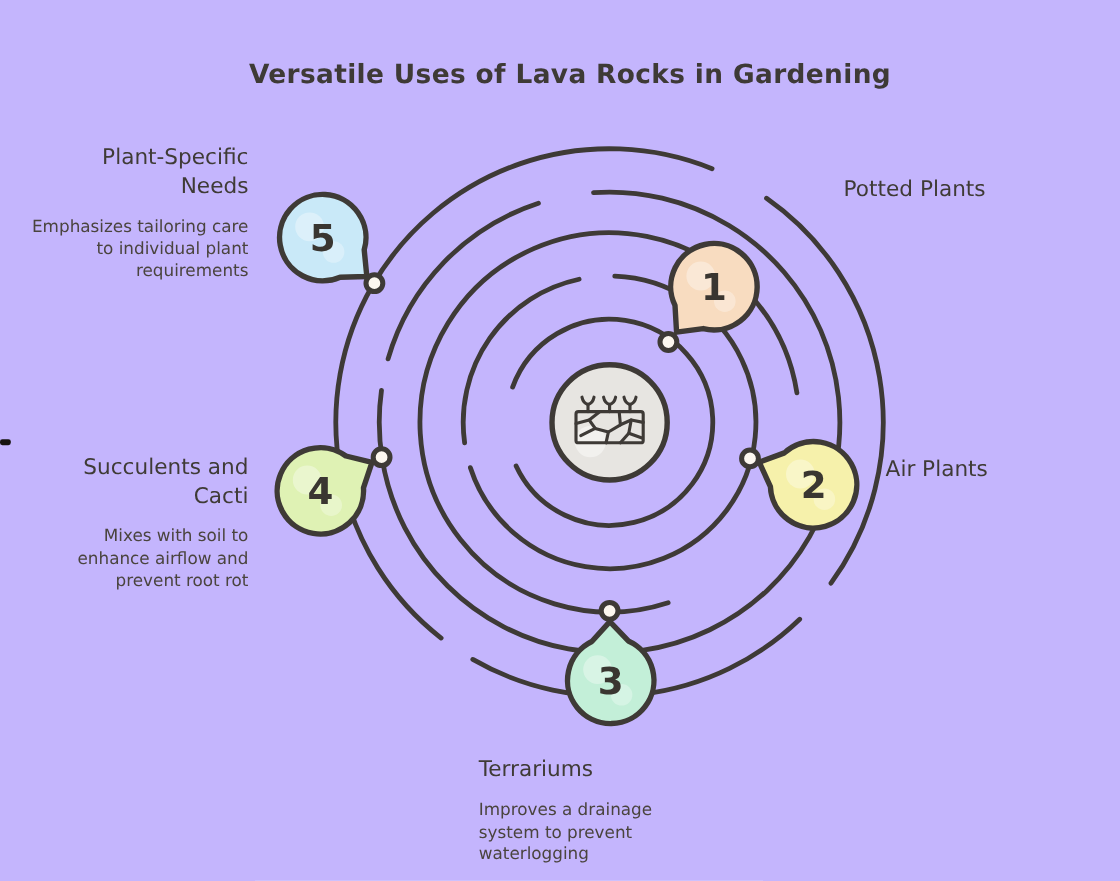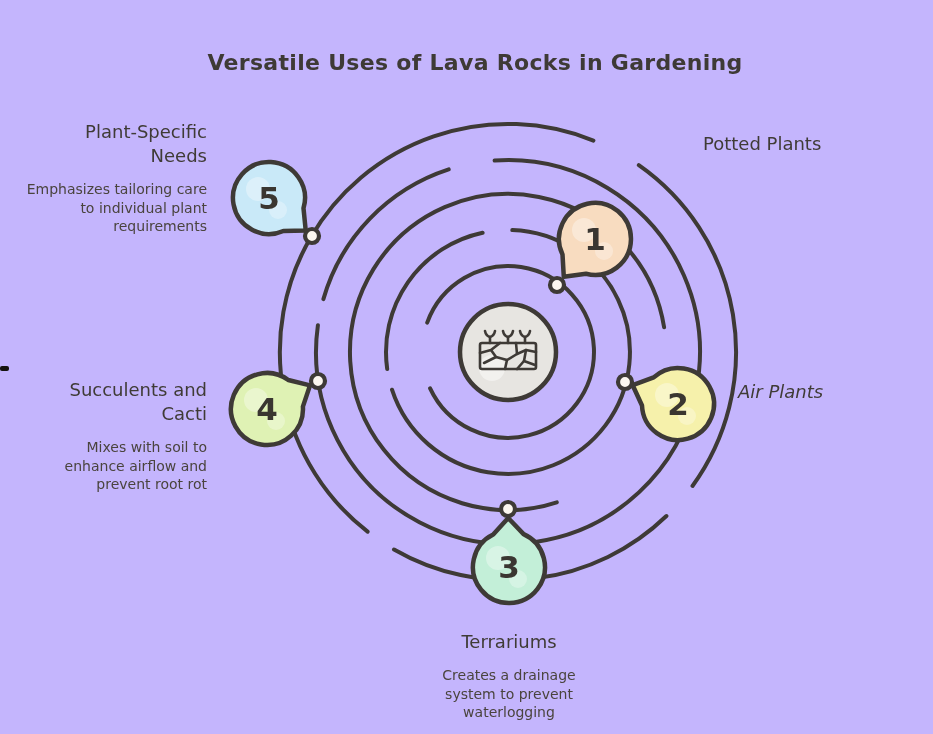--- a/index.html
+++ b/index.html
@@ -44,7 +44,7 @@
     white-space:pre-line;
     color:#4A443E;
   }
-  .l1{left:703px;top:132px;width:210px;text-align:left;}
+  .l1{left:703px;top:146px;width:210px;text-align:left;}
   .l2{left:738px;top:380px;width:190px;text-align:left;font-style:italic;}
   .l3{left:399px;top:630px;width:220px;text-align:center;}
   .l4{right:726px;top:378px;width:240px;text-align:right;}

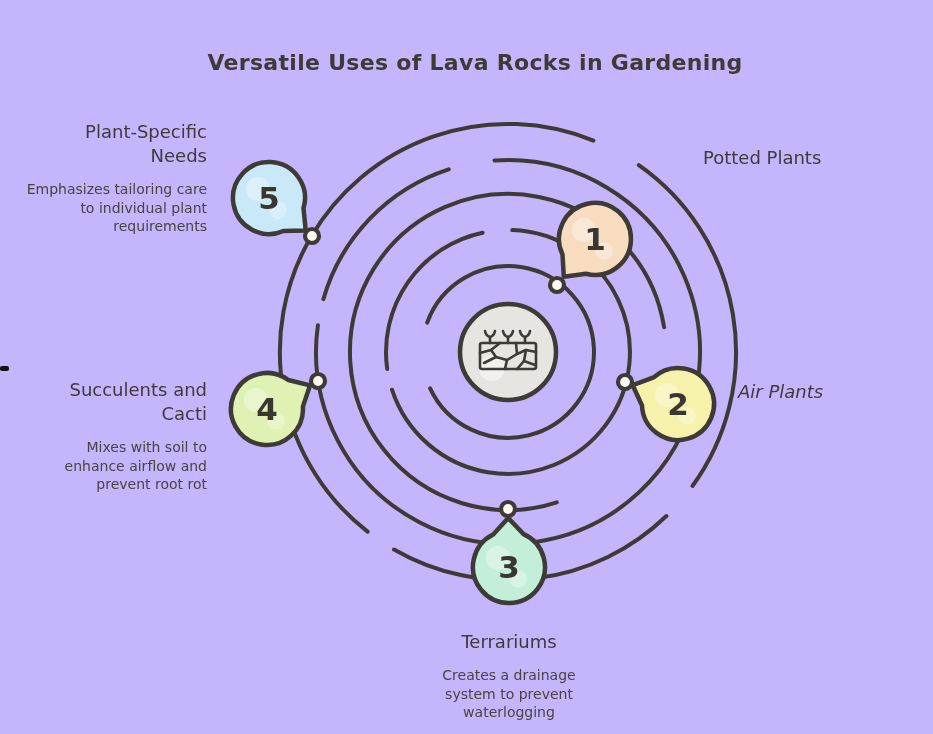--- a/index.html
+++ b/index.html
@@ -45,7 +45,7 @@
     color:#4A443E;
   }
   .l1{left:703px;top:146px;width:210px;text-align:left;}
-  .l2{left:738px;top:380px;width:190px;text-align:left;font-style:italic;}
+  .l2{left:738px;top:380px;width:190px;text-align:left;}
   .l3{left:399px;top:630px;width:220px;text-align:center;}
   .l4{right:726px;top:378px;width:240px;text-align:right;}
   .l5{right:726px;top:120px;width:240px;text-align:right;}

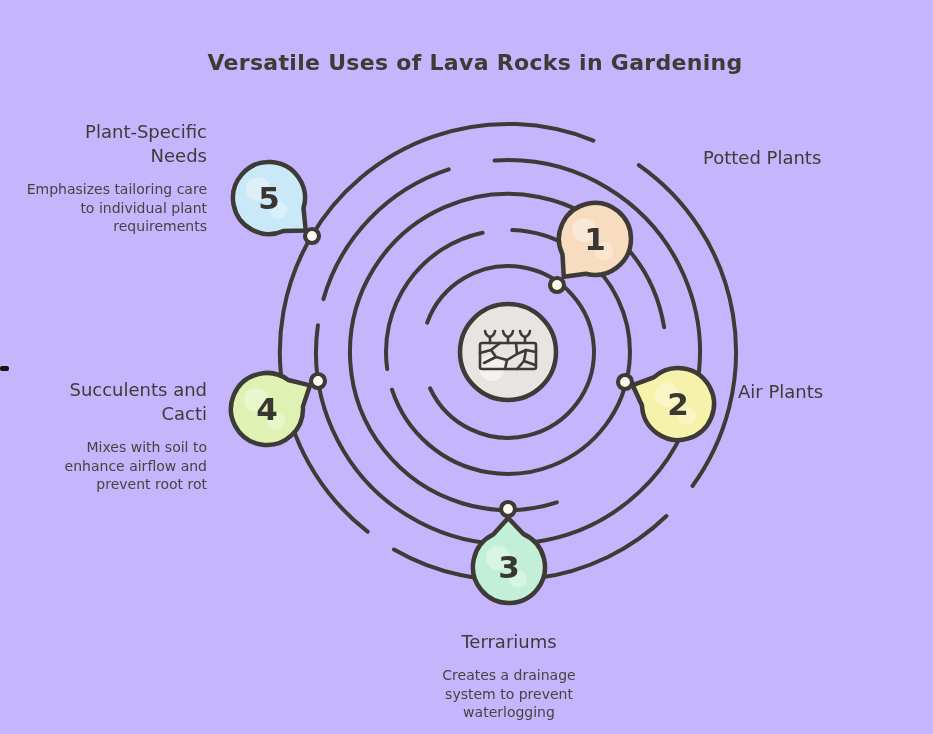--- a/index.html
+++ b/index.html
@@ -46,7 +46,7 @@
   }
   .l1{left:703px;top:146px;width:210px;text-align:left;}
   .l2{left:738px;top:380px;width:190px;text-align:left;}
-  .l3{left:399px;top:630px;width:220px;text-align:center;}
+  .l3{left:399px;top:630px;width:220px;}
   .l4{right:726px;top:378px;width:240px;text-align:right;}
   .l5{right:726px;top:120px;width:240px;text-align:right;}
   .edge-dash{

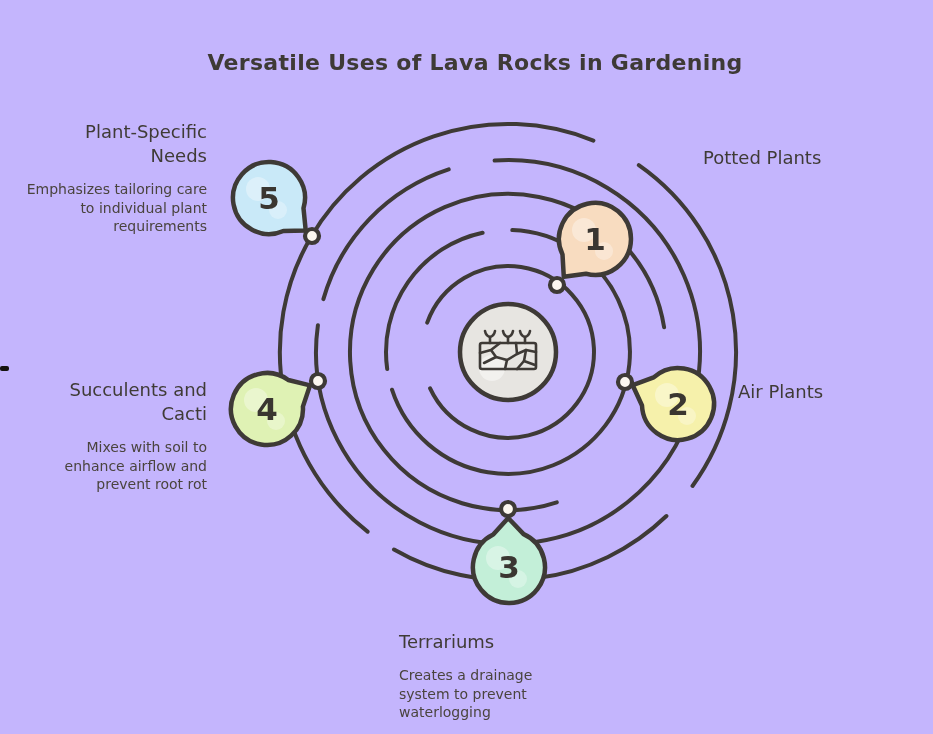--- a/index.html
+++ b/index.html
@@ -129,7 +129,7 @@
 
   <div class="label l3">
     <div class="label-title">Terrariums</div>
-    <div class="label-desc">Creates a drainage
+    <div class="label-desc">Improves a drainage
 system to prevent
 waterlogging</div>
   </div>

